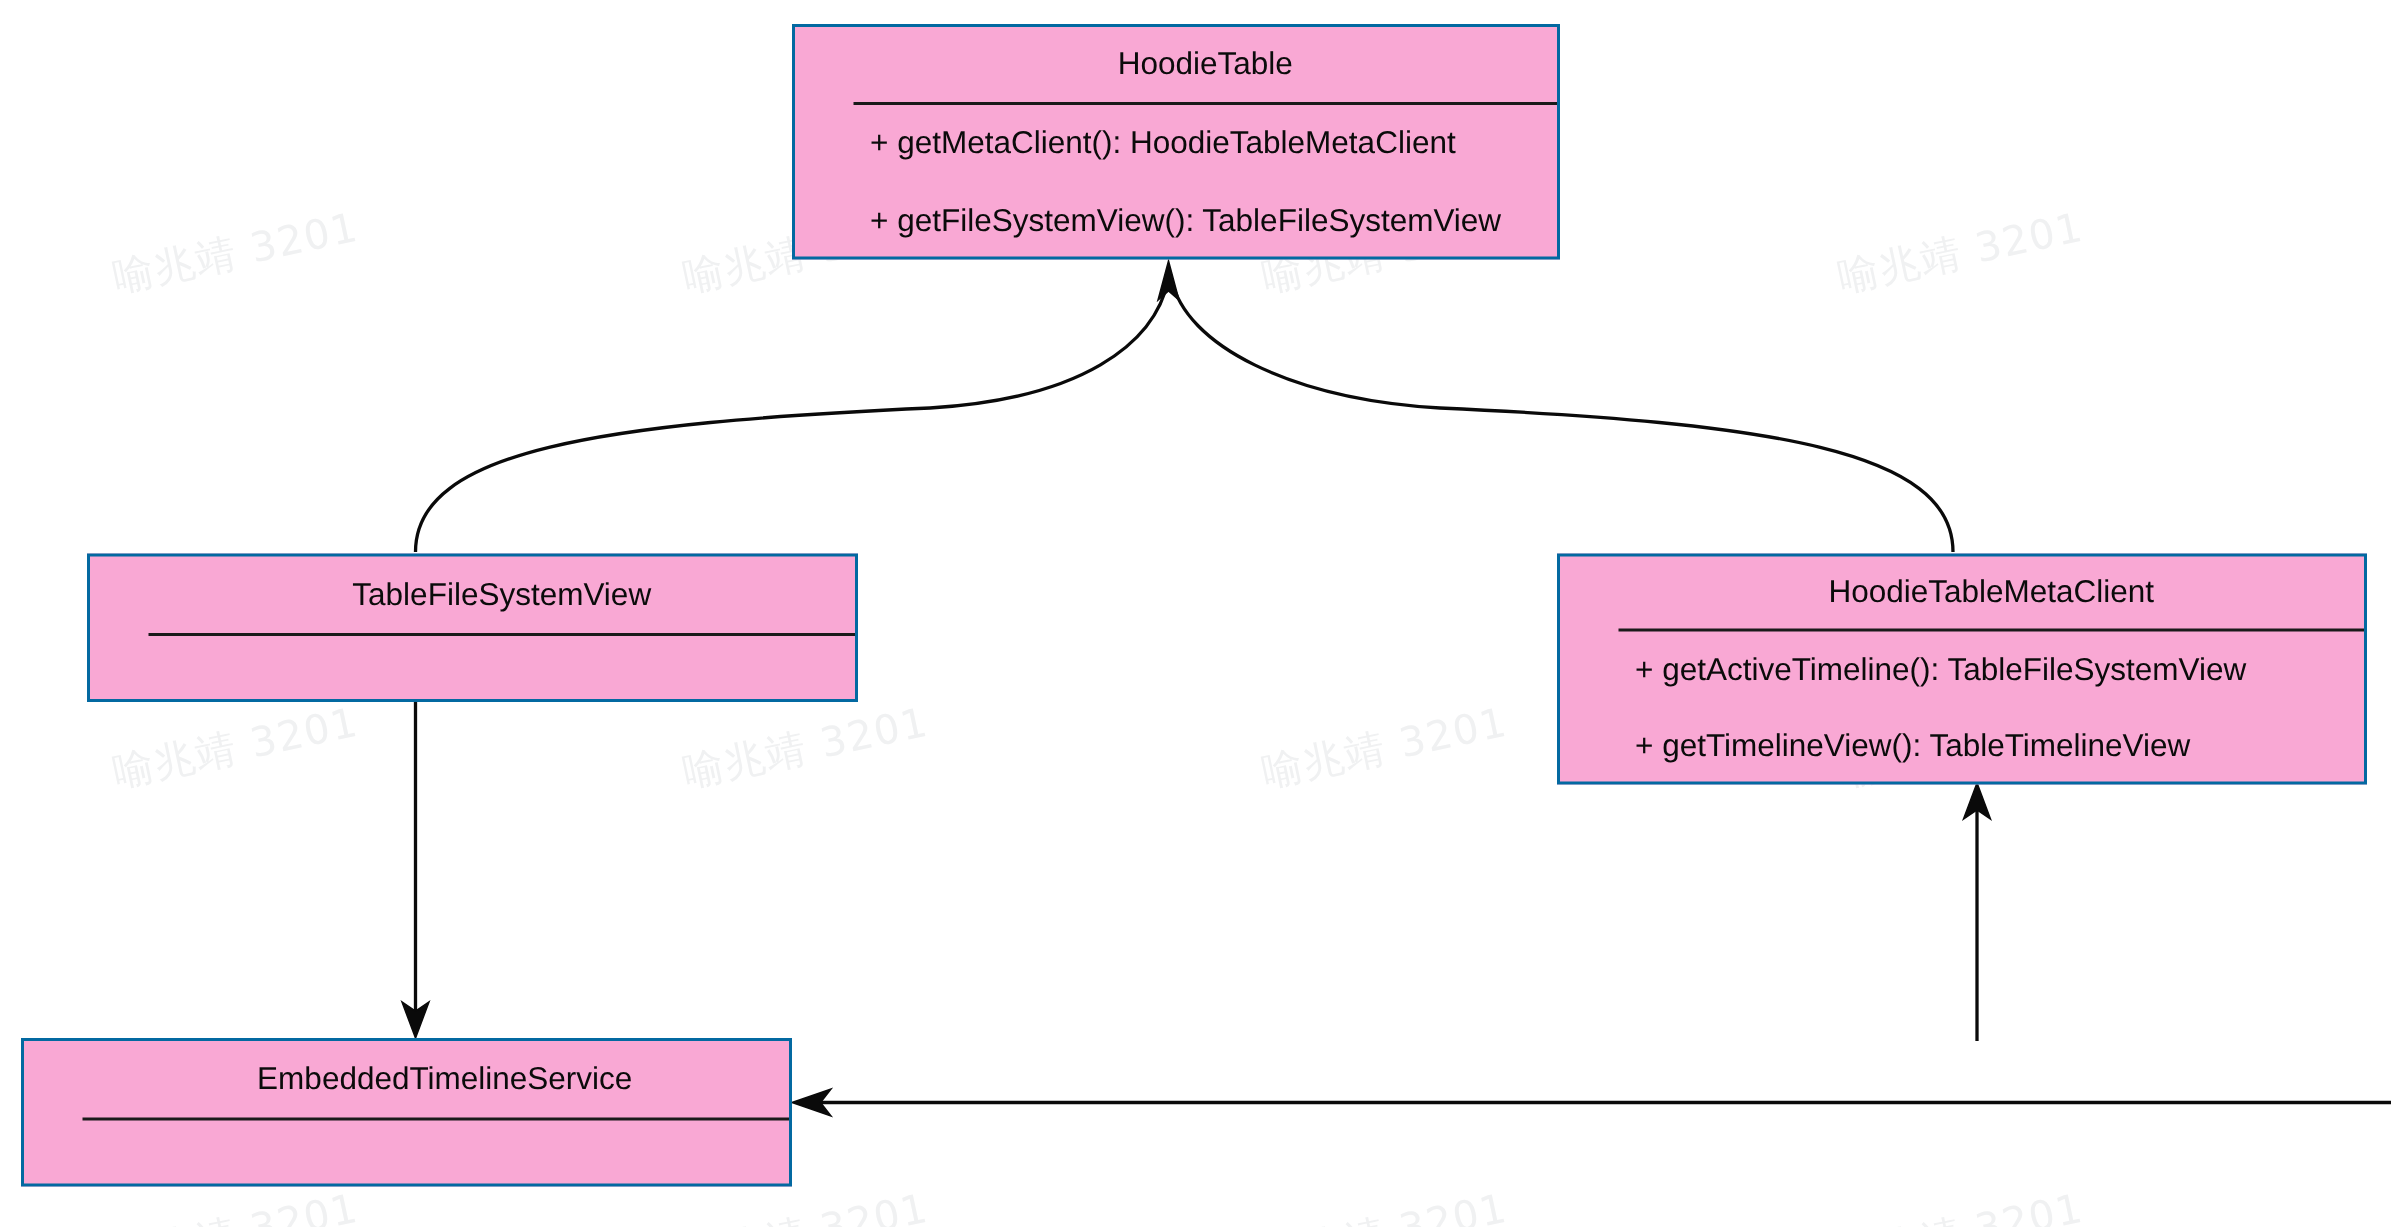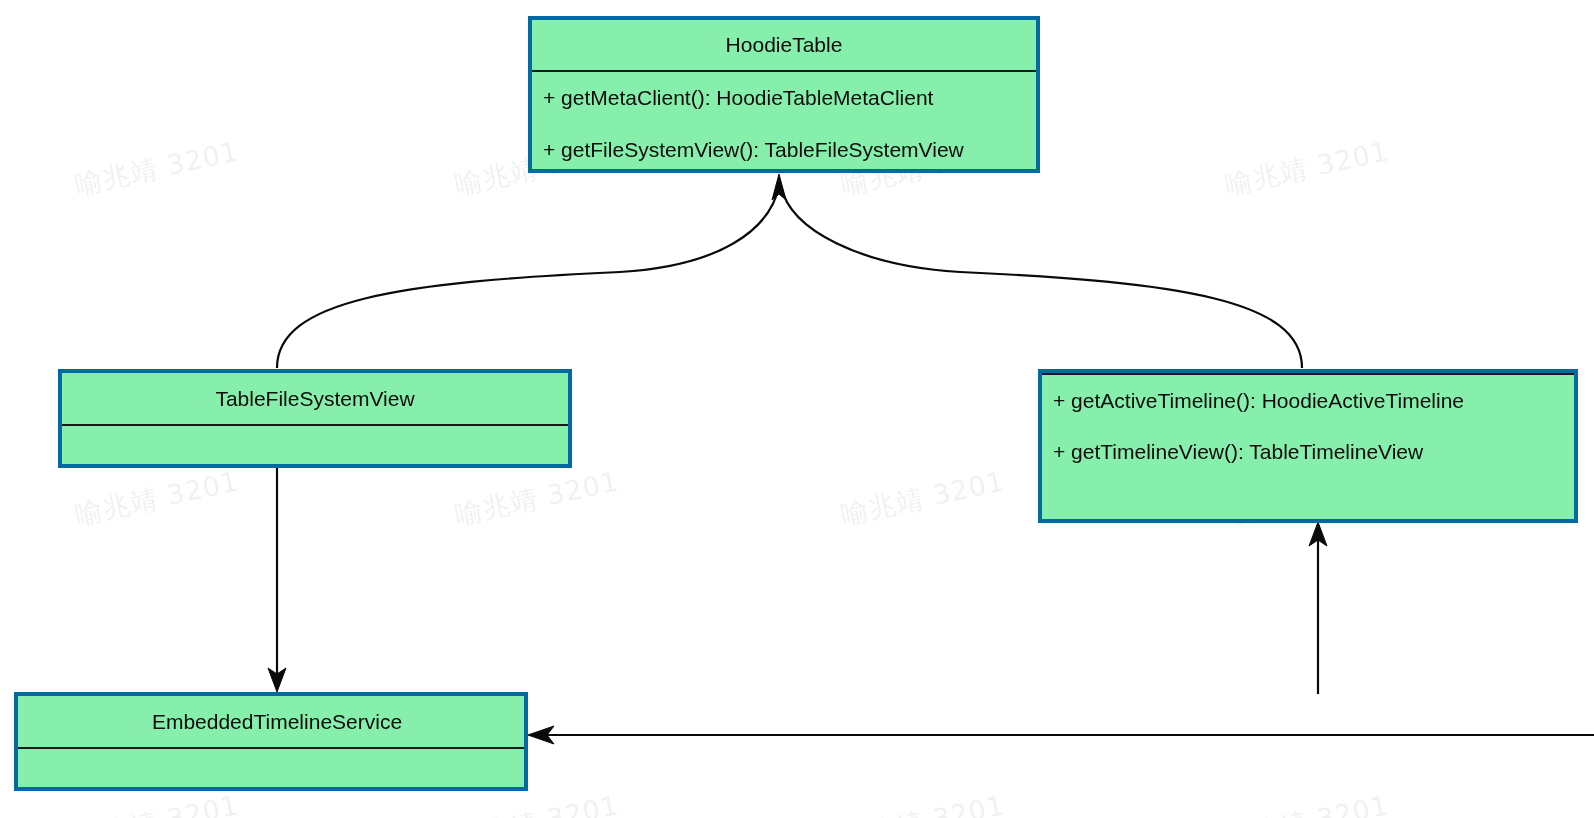--- a/index.html
+++ b/index.html
@@ -57,9 +57,10 @@
   .uml-class {
     position: absolute;
     box-sizing: border-box;
-    background: #86efac;
-    border: 4px solid #0369a1;
+    background: #f9a8d4;
+    border: 2px solid #0369a1;
     z-index: 3;
+    padding-left: 39px;
   }
   .uml-title {
     box-sizing: border-box;

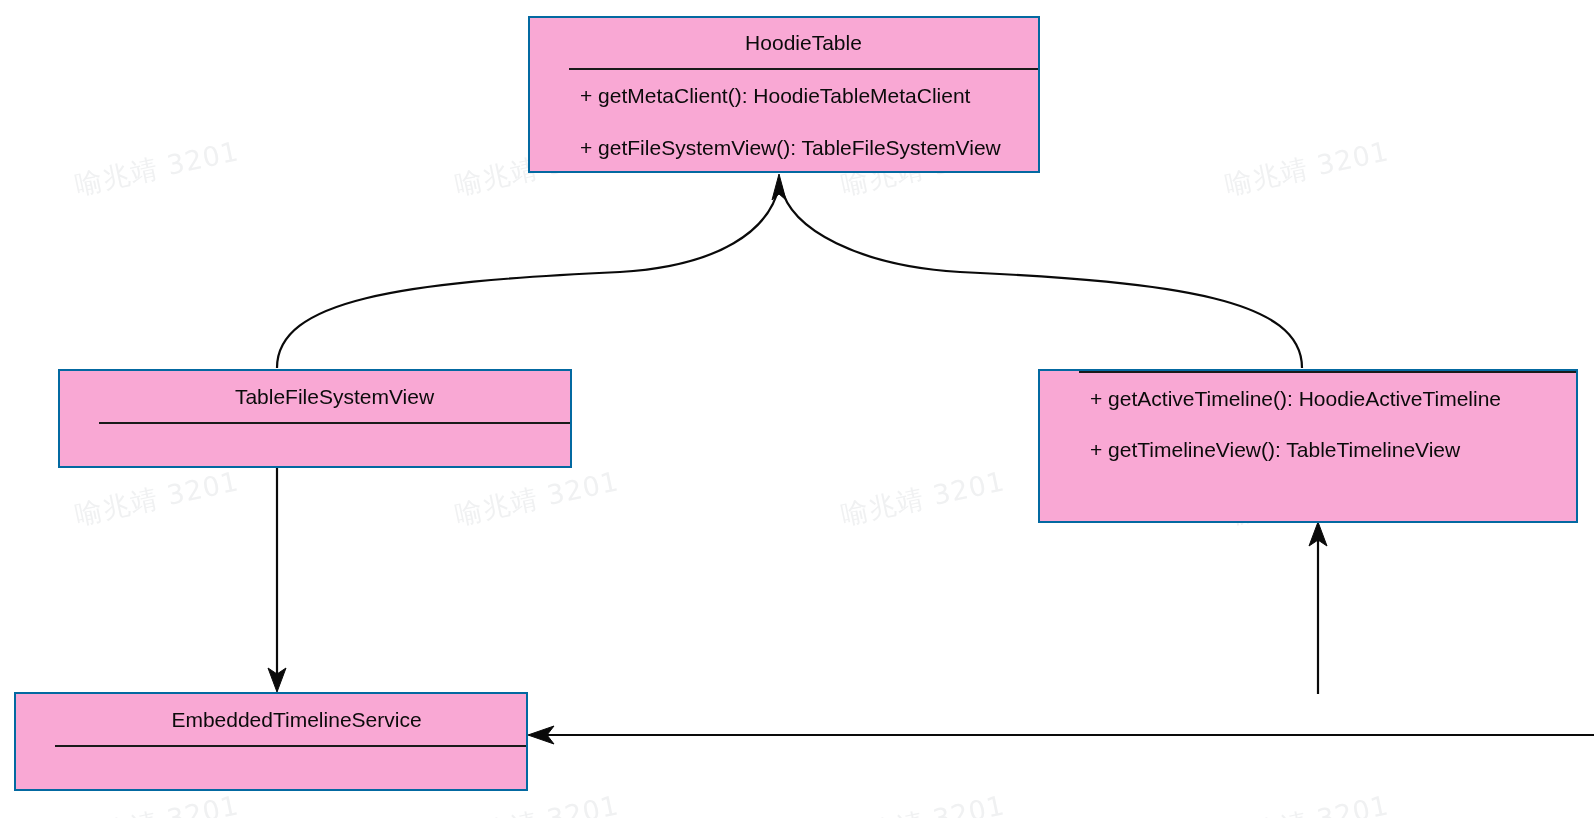--- a/index.html
+++ b/index.html
@@ -143,6 +143,7 @@
   </div>
 
   <div class="uml-class" style="left:1038px; top:369px; width:540px; height:154px;">
+    <div class="uml-title" style="height:48px; line-height:48px;">HoodieTableMetaClient</div>
     <div class="uml-members" style="height:102px;">
       <div class="uml-member" style="height:52px; line-height:52px;">+ getActiveTimeline(): HoodieActiveTimeline</div>
       <div class="uml-member" style="height:50px; line-height:50px;">+ getTimelineView(): TableTimelineView</div>

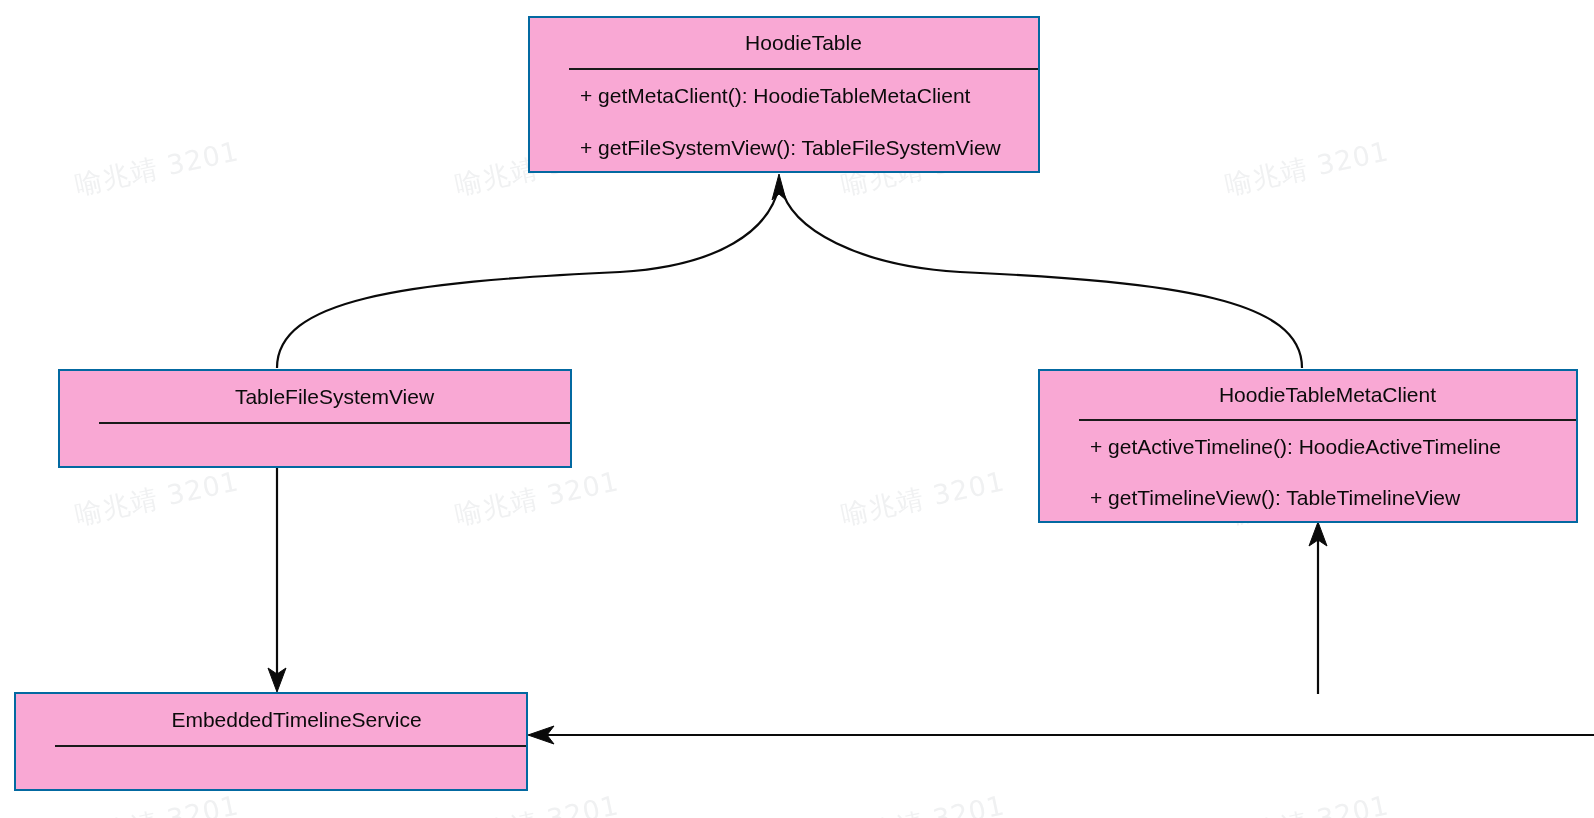--- a/index.html
+++ b/index.html
@@ -145,7 +145,7 @@
   <div class="uml-class" style="left:1038px; top:369px; width:540px; height:154px;">
     <div class="uml-title" style="height:48px; line-height:48px;">HoodieTableMetaClient</div>
     <div class="uml-members" style="height:102px;">
-      <div class="uml-member" style="height:52px; line-height:52px;">+ getActiveTimeline(): HoodieActiveTimeline</div>
+      <div class="uml-member" style="height:52px; line-height:52px;">+ getActiveTimeline(): TableFileSystemView</div>
       <div class="uml-member" style="height:50px; line-height:50px;">+ getTimelineView(): TableTimelineView</div>
     </div>
   </div>

